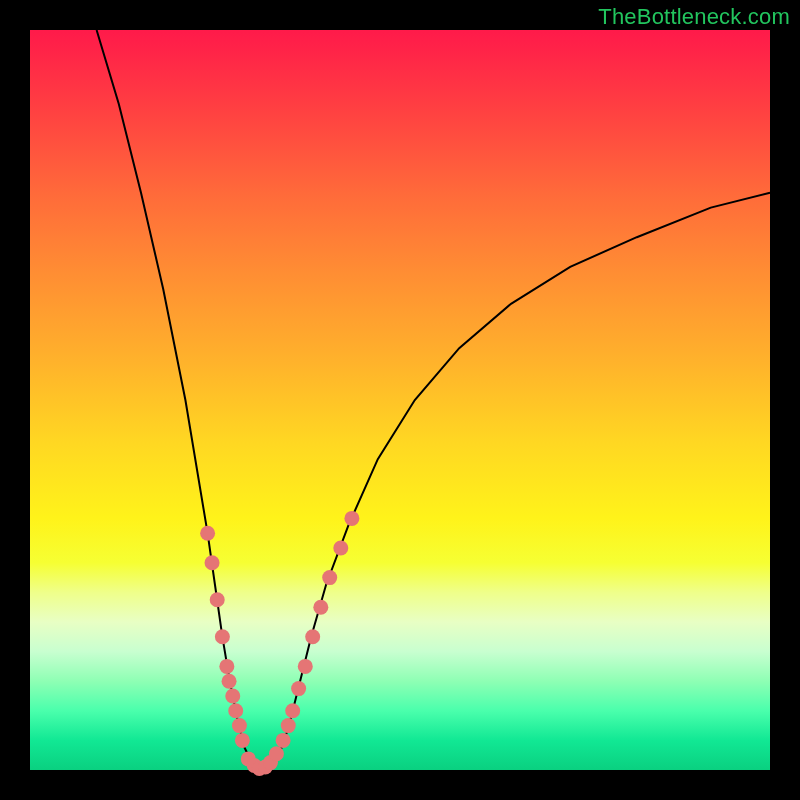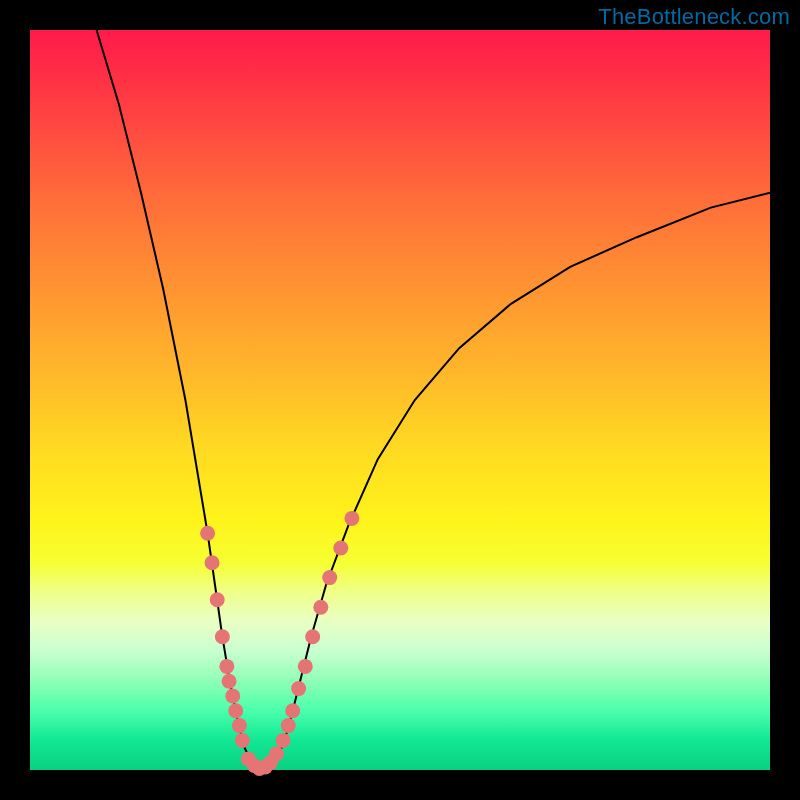--- a/index.html
+++ b/index.html
@@ -48,7 +48,7 @@
     position: absolute;
     top: 4px;
     right: 10px;
-    color: #0369a1;
+    color: #22c55e;
     font-size: 22px;
     font-weight: 500;
     letter-spacing: 0.2px;

